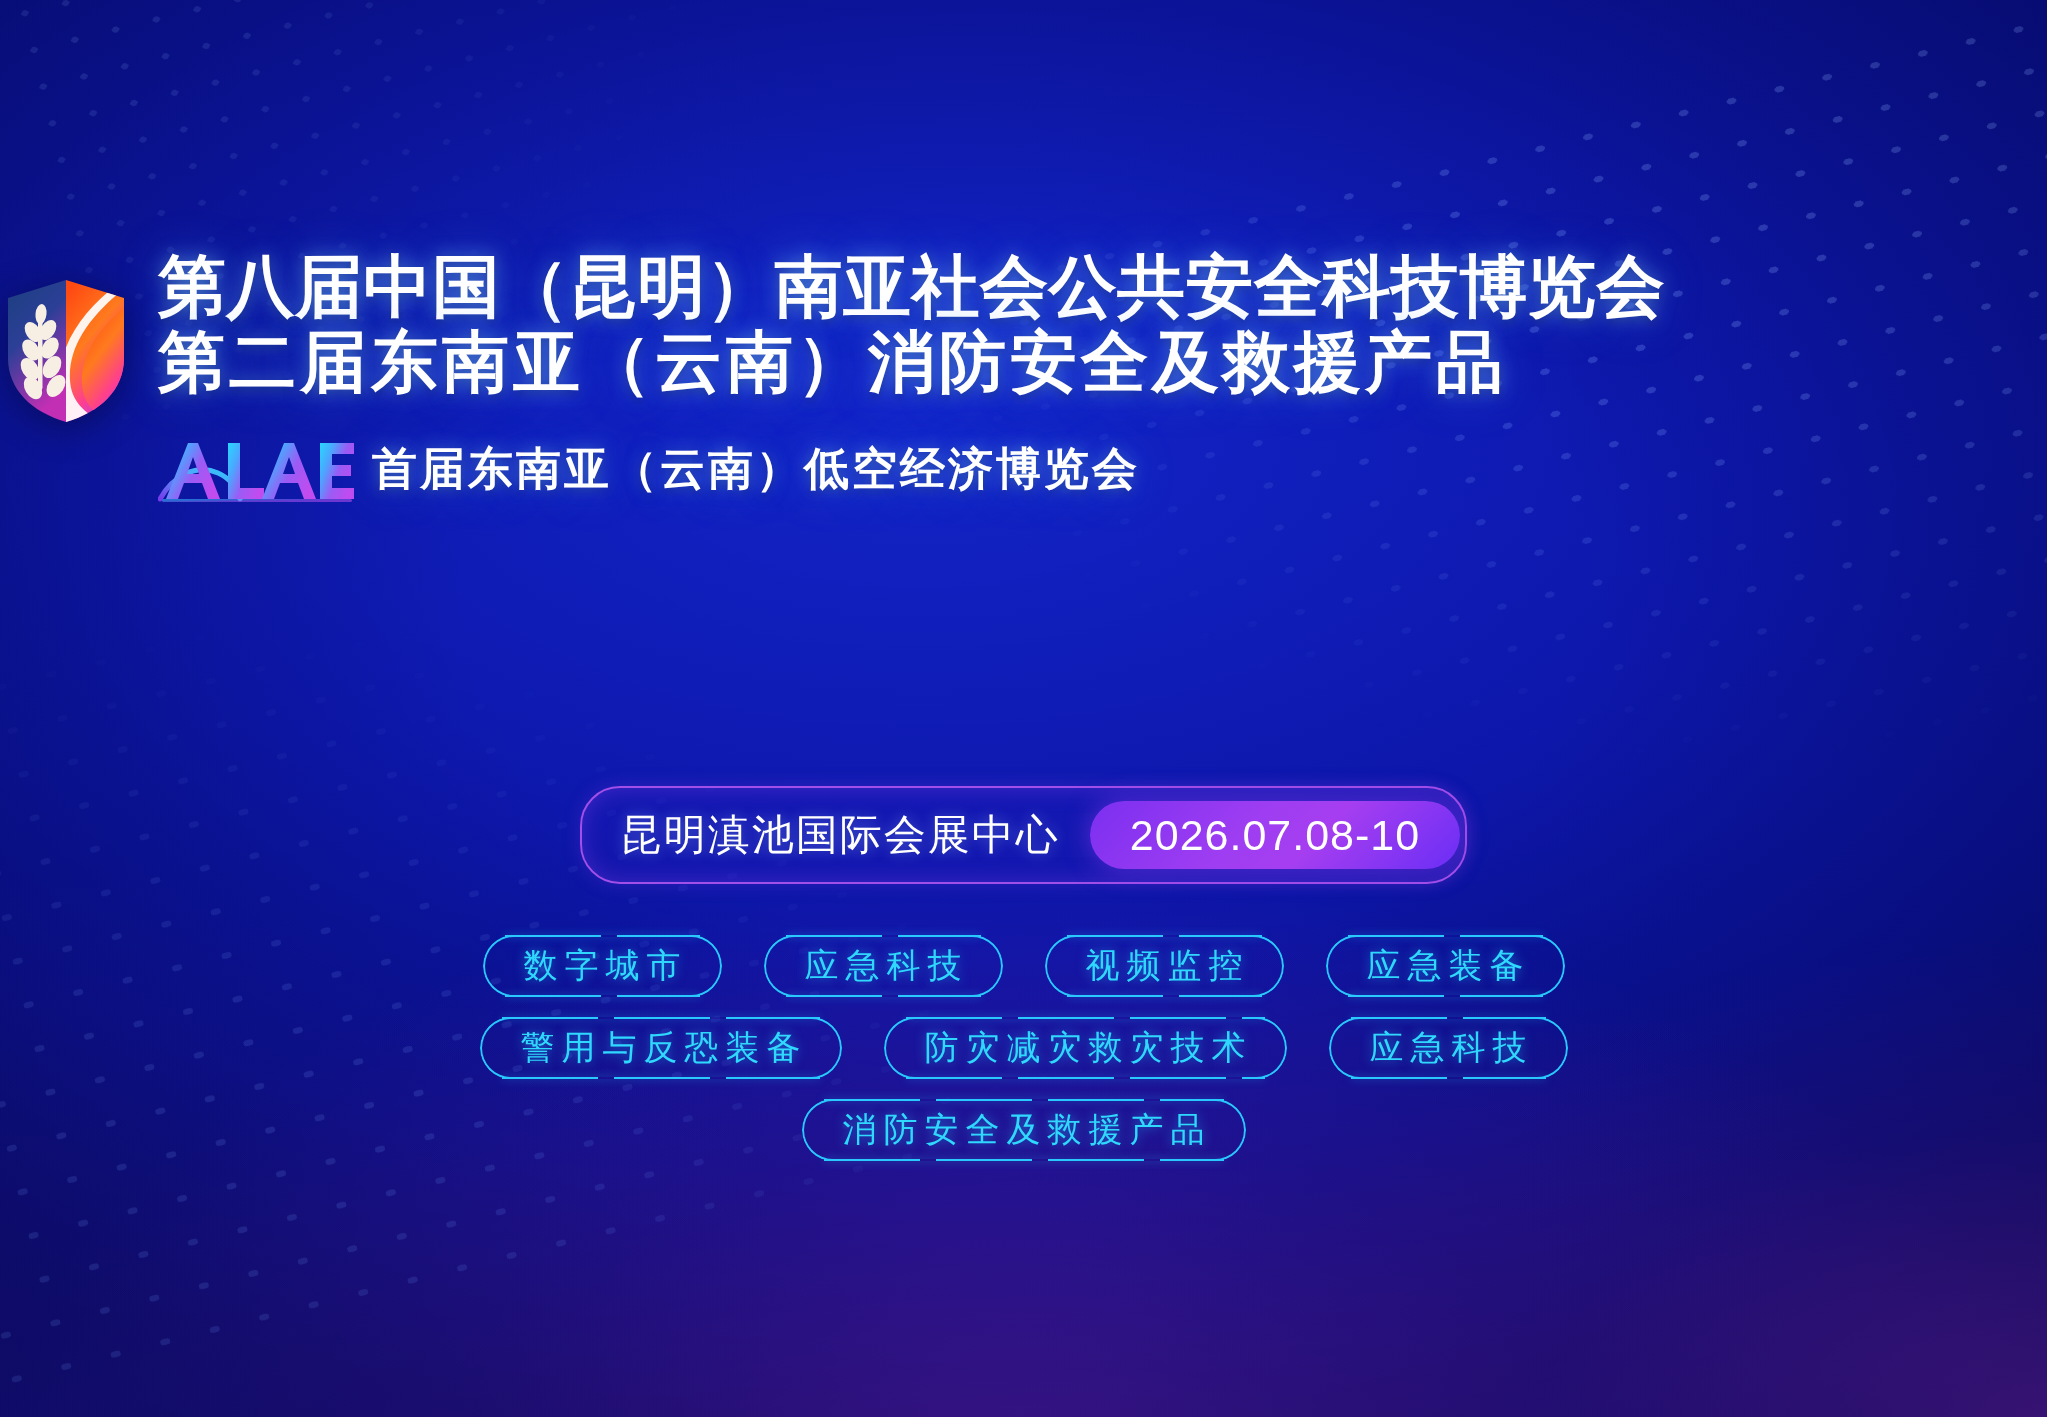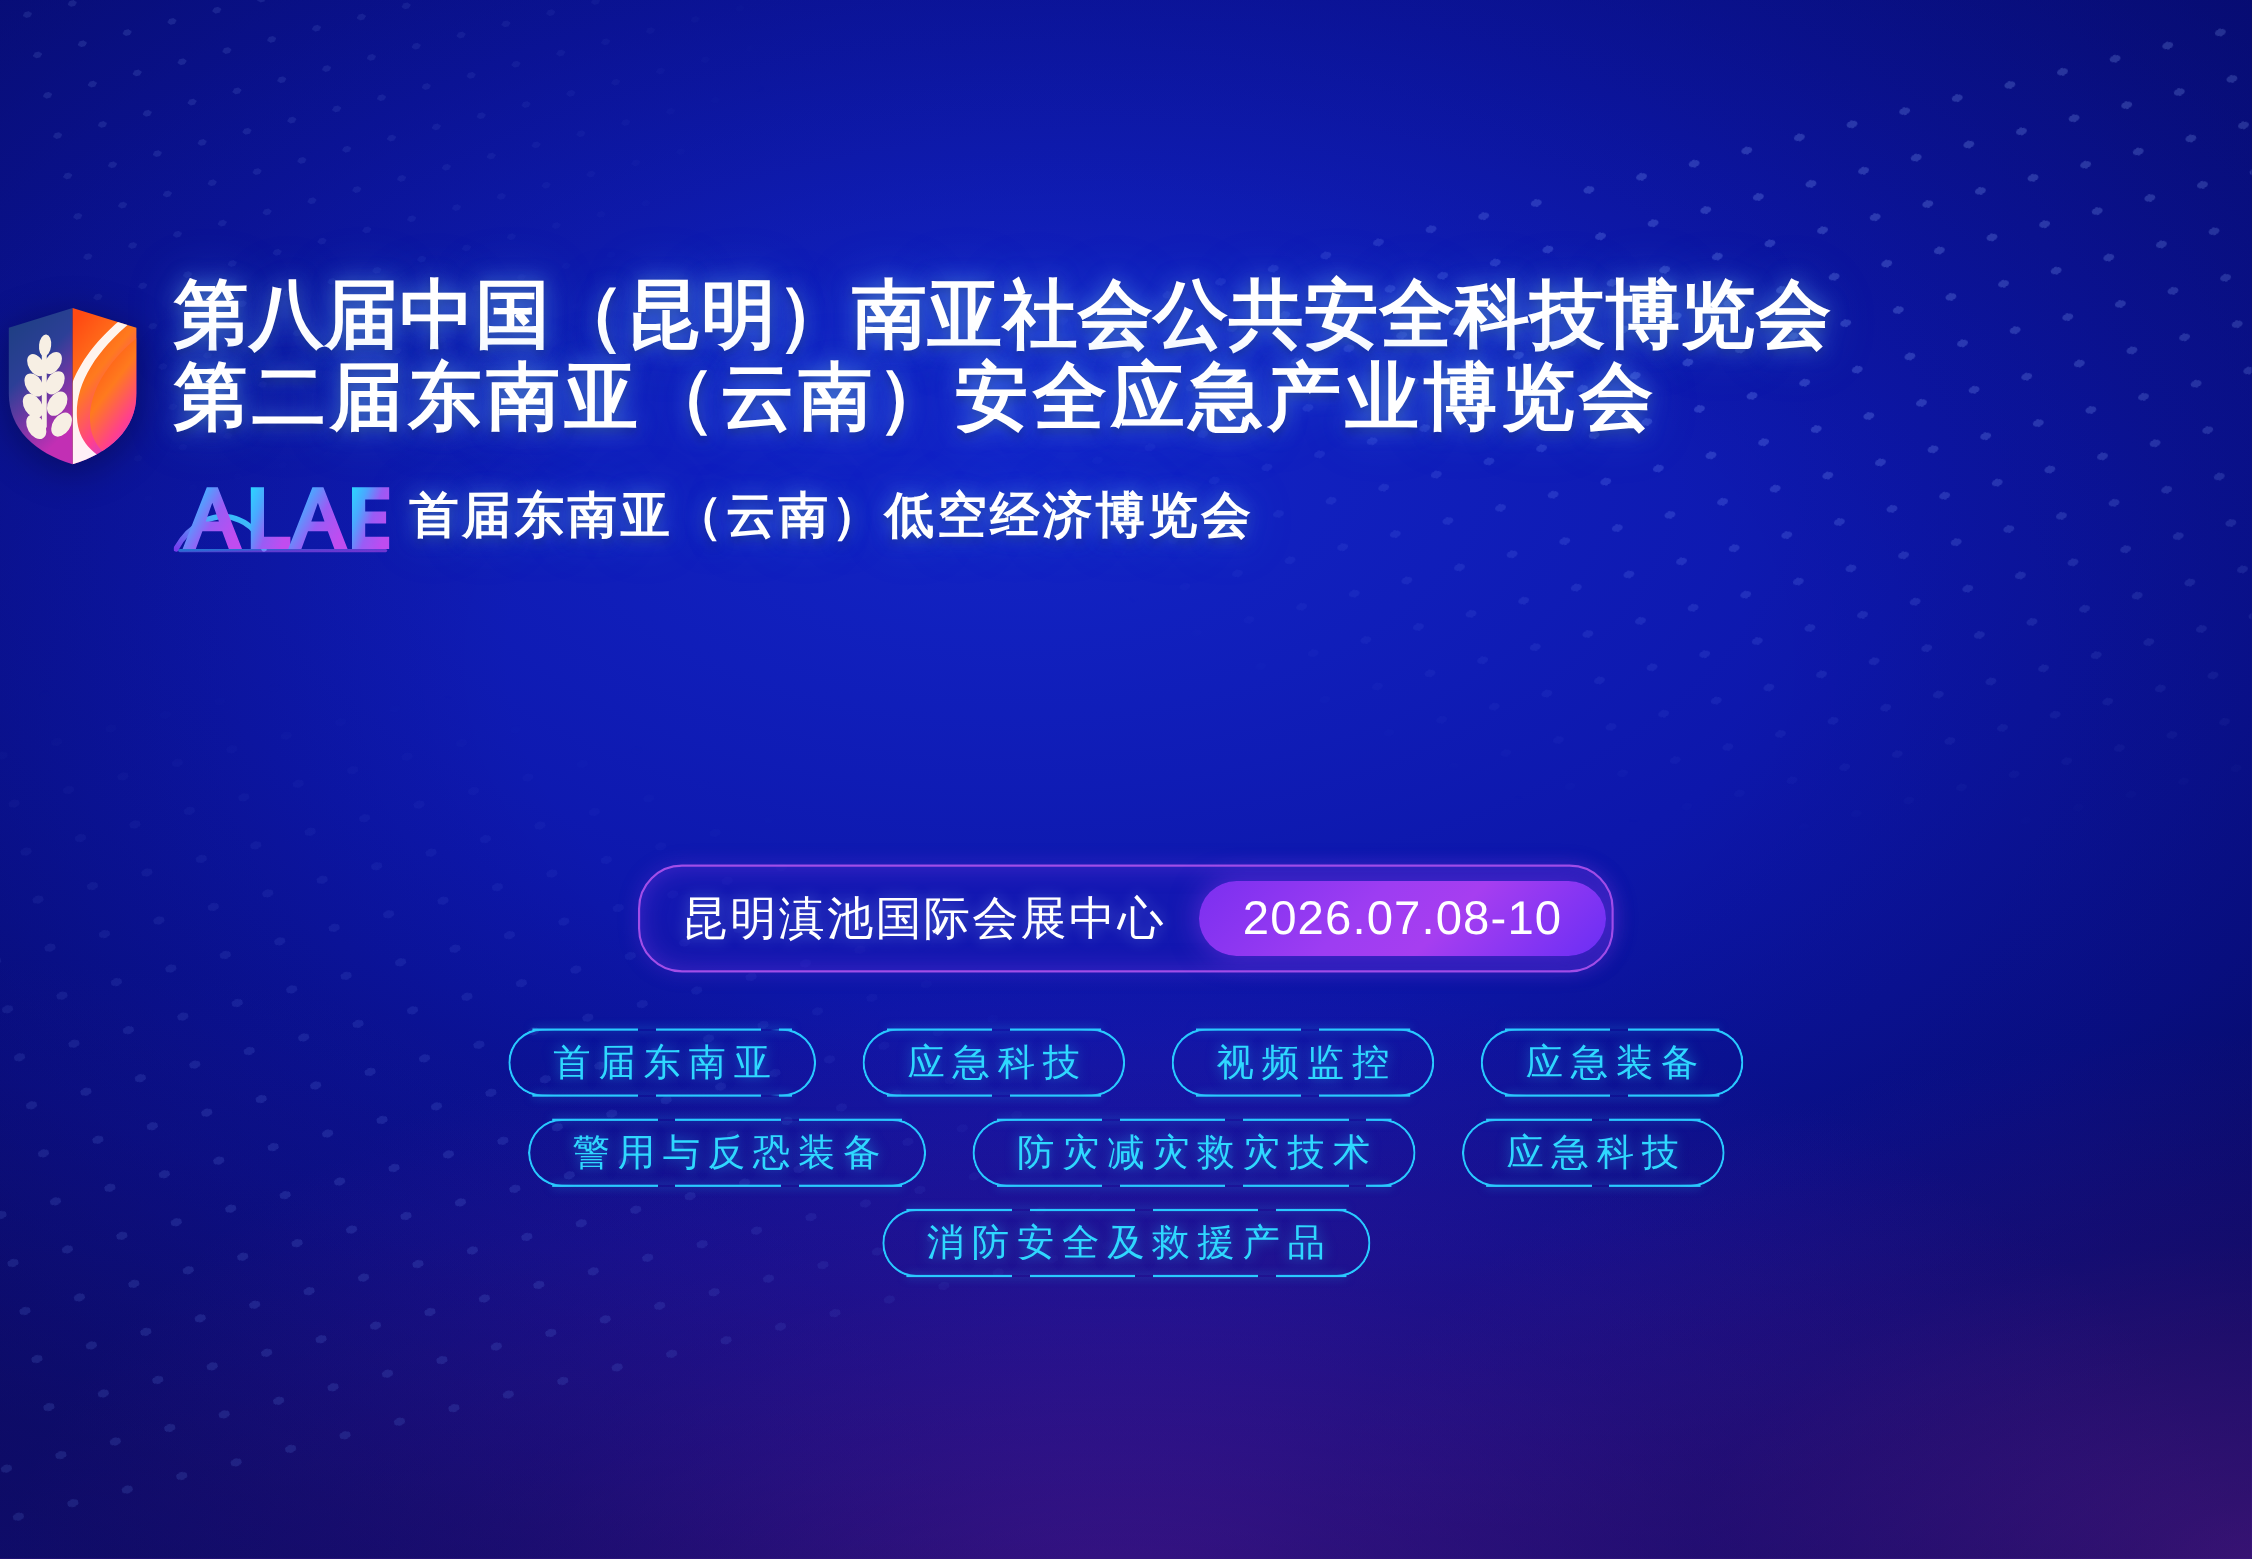--- a/index.html
+++ b/index.html
@@ -261,7 +261,7 @@
 
     <div class="titles">
       <div class="title-line l1">第八届中国（昆明）南亚社会公共安全科技博览会</div>
-      <div class="title-line l2">第二届东南亚（云南）安全应急产业博览会</div>
+      <div class="title-line l2">第二届东南亚（云南）消防安全及救援产品</div>
 
       <div class="title-line3-row">
         <svg class="alae" viewBox="0 0 196 72" xmlns="http://www.w3.org/2000/svg">

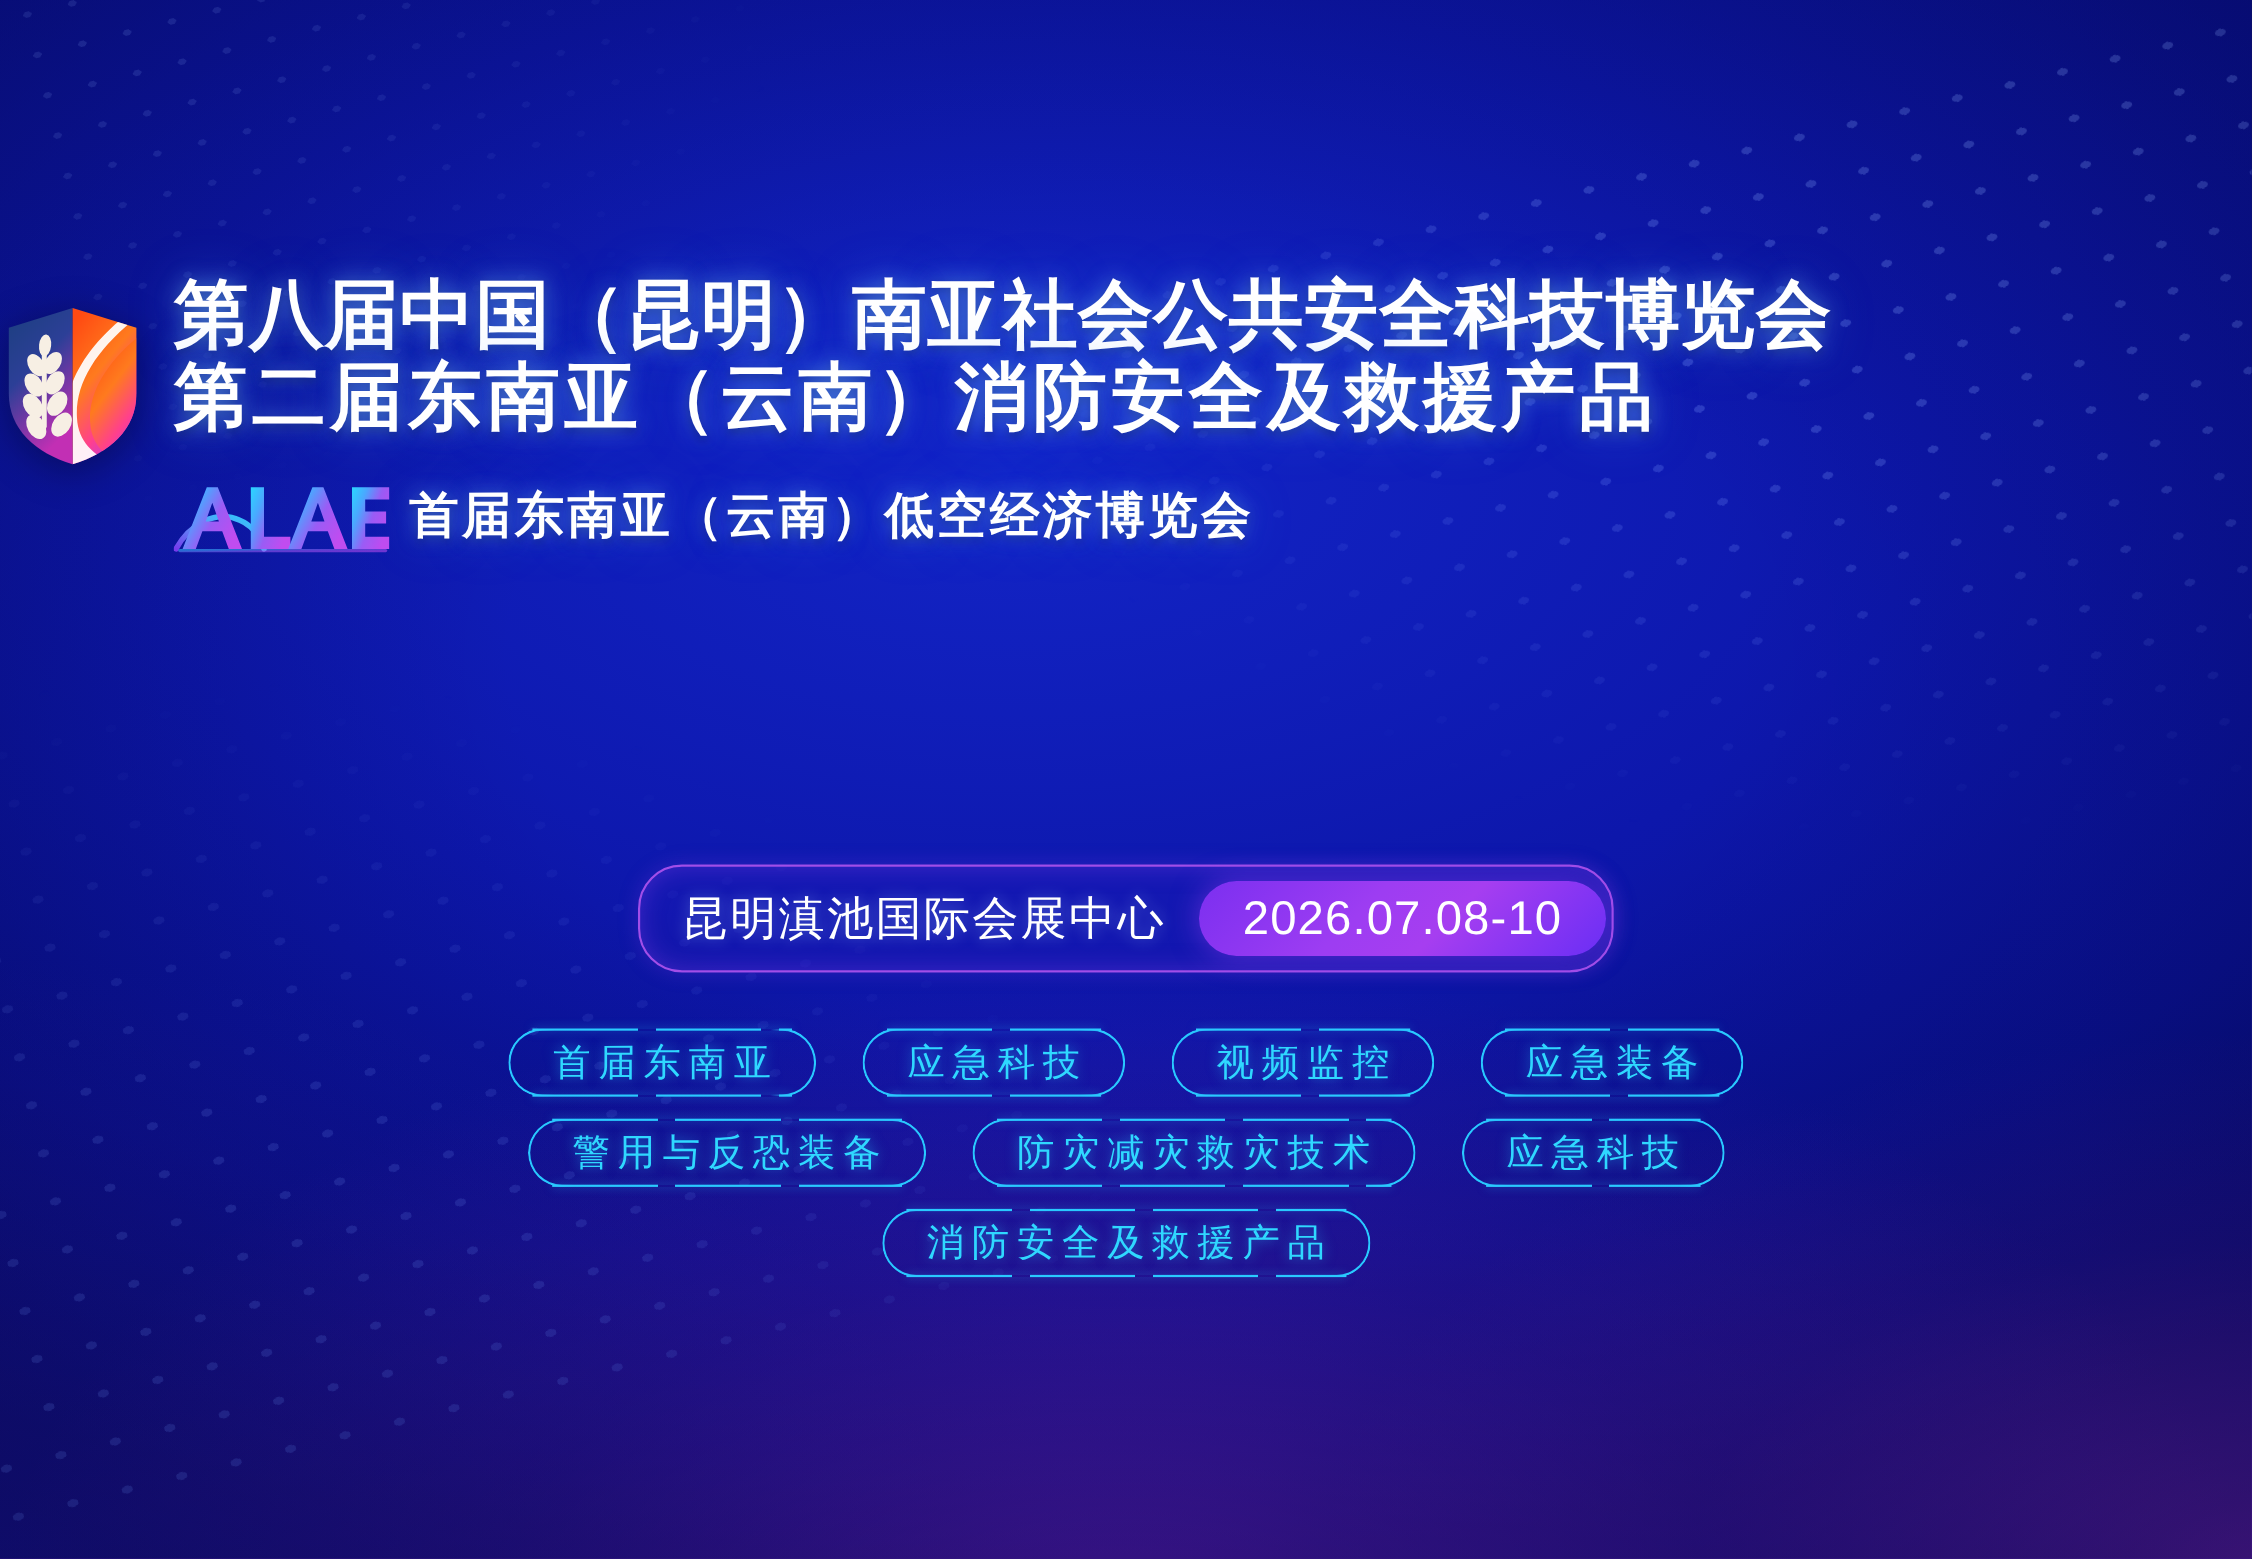--- a/index.html
+++ b/index.html
@@ -309,7 +309,7 @@
       <div class="tag">
         <span class="rail top"></span>
         <span class="rail bot"></span>
-        <span>首届东南亚</span>
+        <span>数字城市</span>
       </div>
       <div class="tag">
         <span class="rail top"></span>

